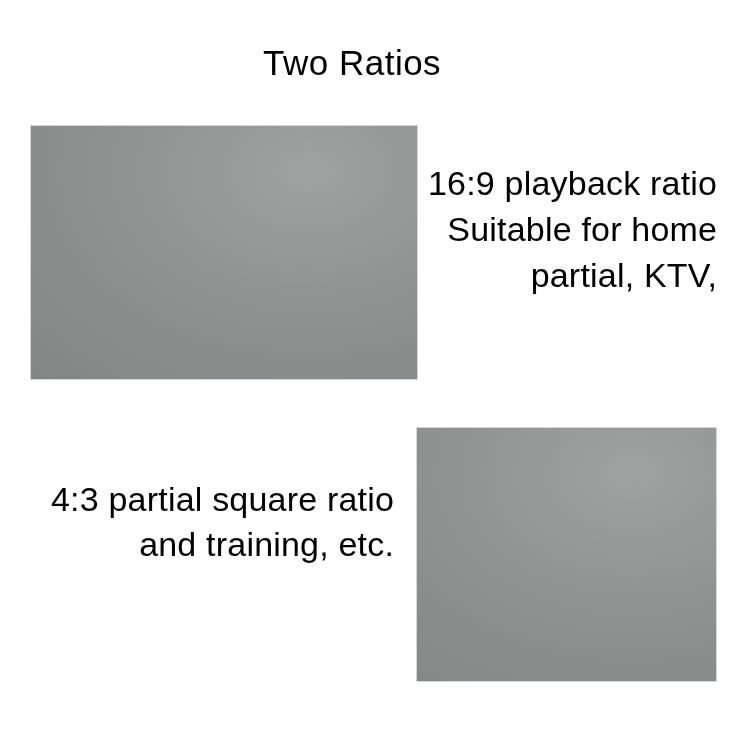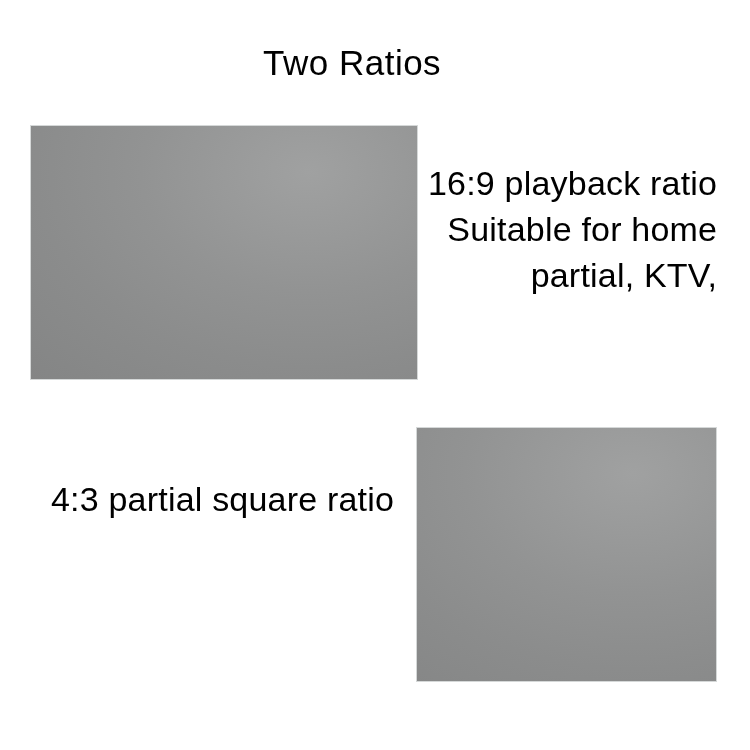--- a/index.html
+++ b/index.html
@@ -84,6 +84,7 @@
 
   <div class="desc square-desc">
     <div>4:3 partial square ratio</div>
+    <div>and training, etc.</div>
   </div>
 
 </div>

